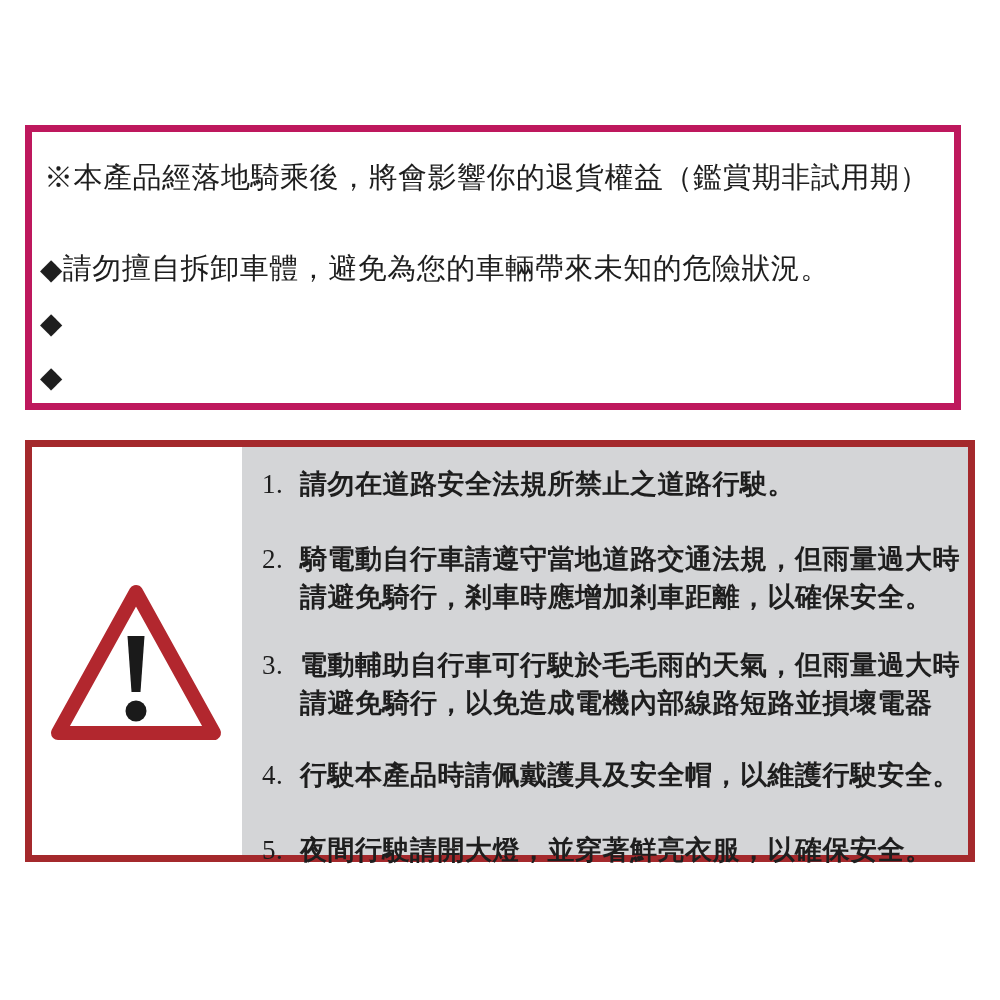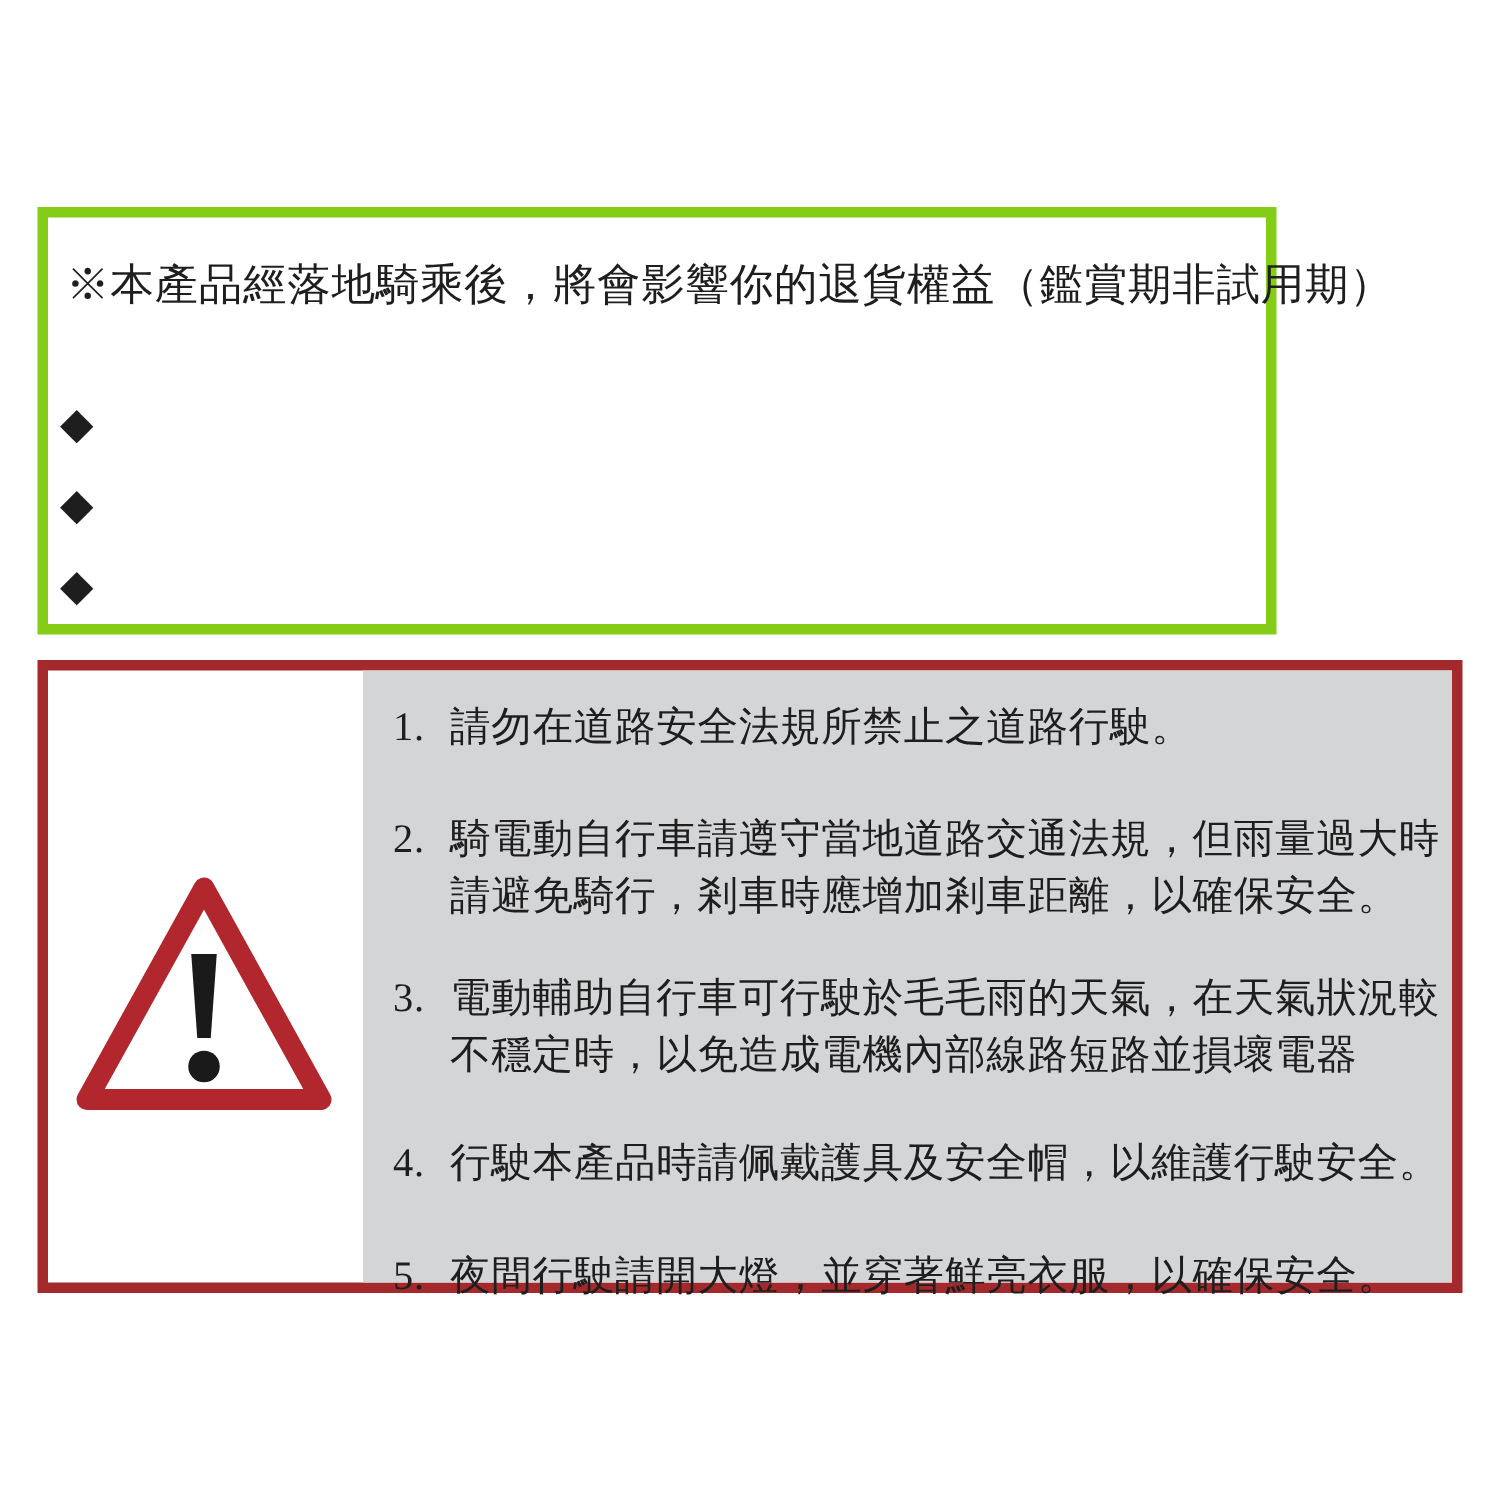--- a/index.html
+++ b/index.html
@@ -21,12 +21,11 @@
     position: absolute;
     left: 25px;
     top: 125px;
-    width: 826px;
+    width: 936px;
     height: 285px;
     box-sizing: border-box;
-    border: 7px solid #84cc16;
+    border: 7px solid #be185d;
     background: #ffffff;
-    margin-top: 13px;
   }
   .notice-headline {
     position: absolute;

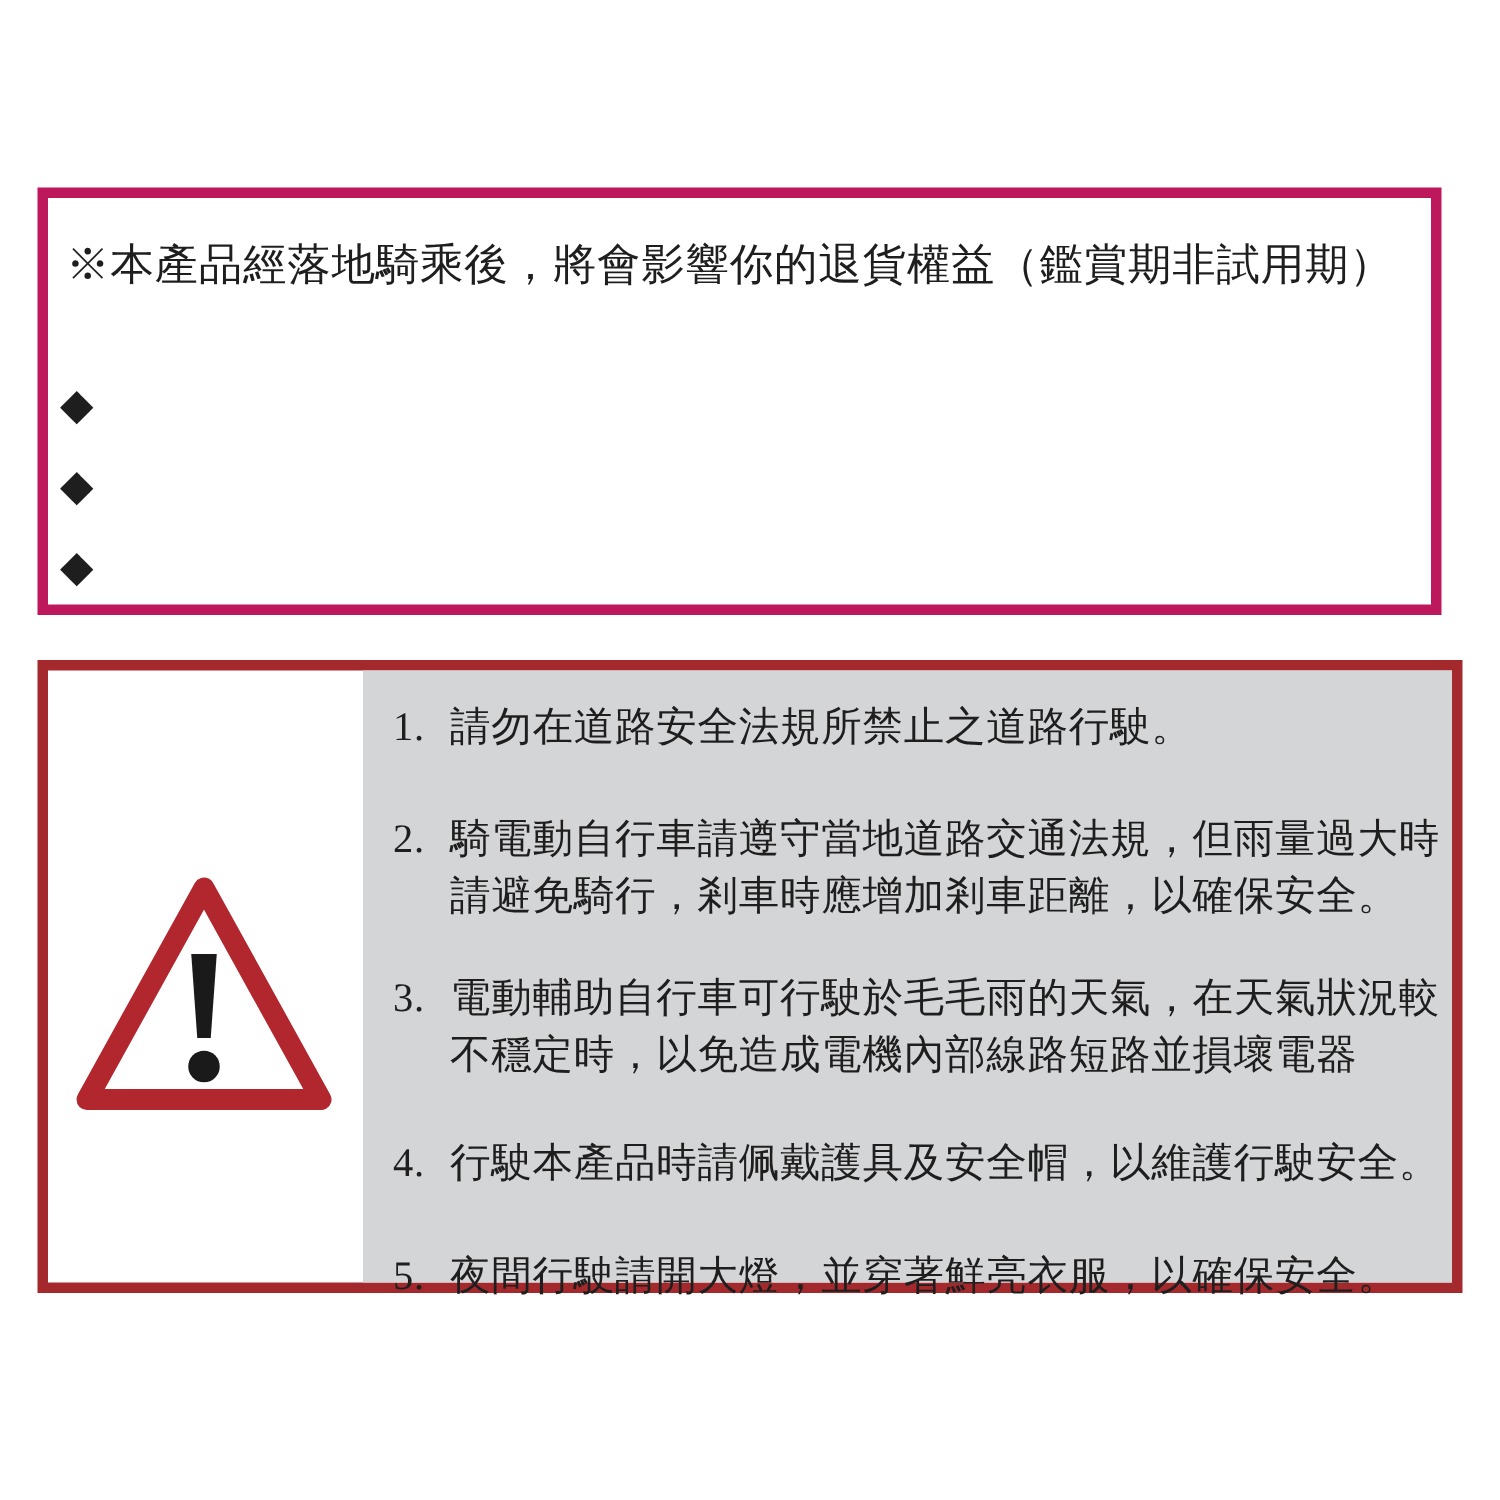--- a/index.html
+++ b/index.html
@@ -115,6 +115,7 @@
   <div class="bullet-list">
     <div class="bullet-item">
       <span class="bullet-marker">◆</span>
+      <span>請勿擅自拆卸車體，避免為您的車輛帶來未知的危險狀況。</span>
     </div>
     <div class="bullet-item">
       <span class="bullet-marker">◆</span>

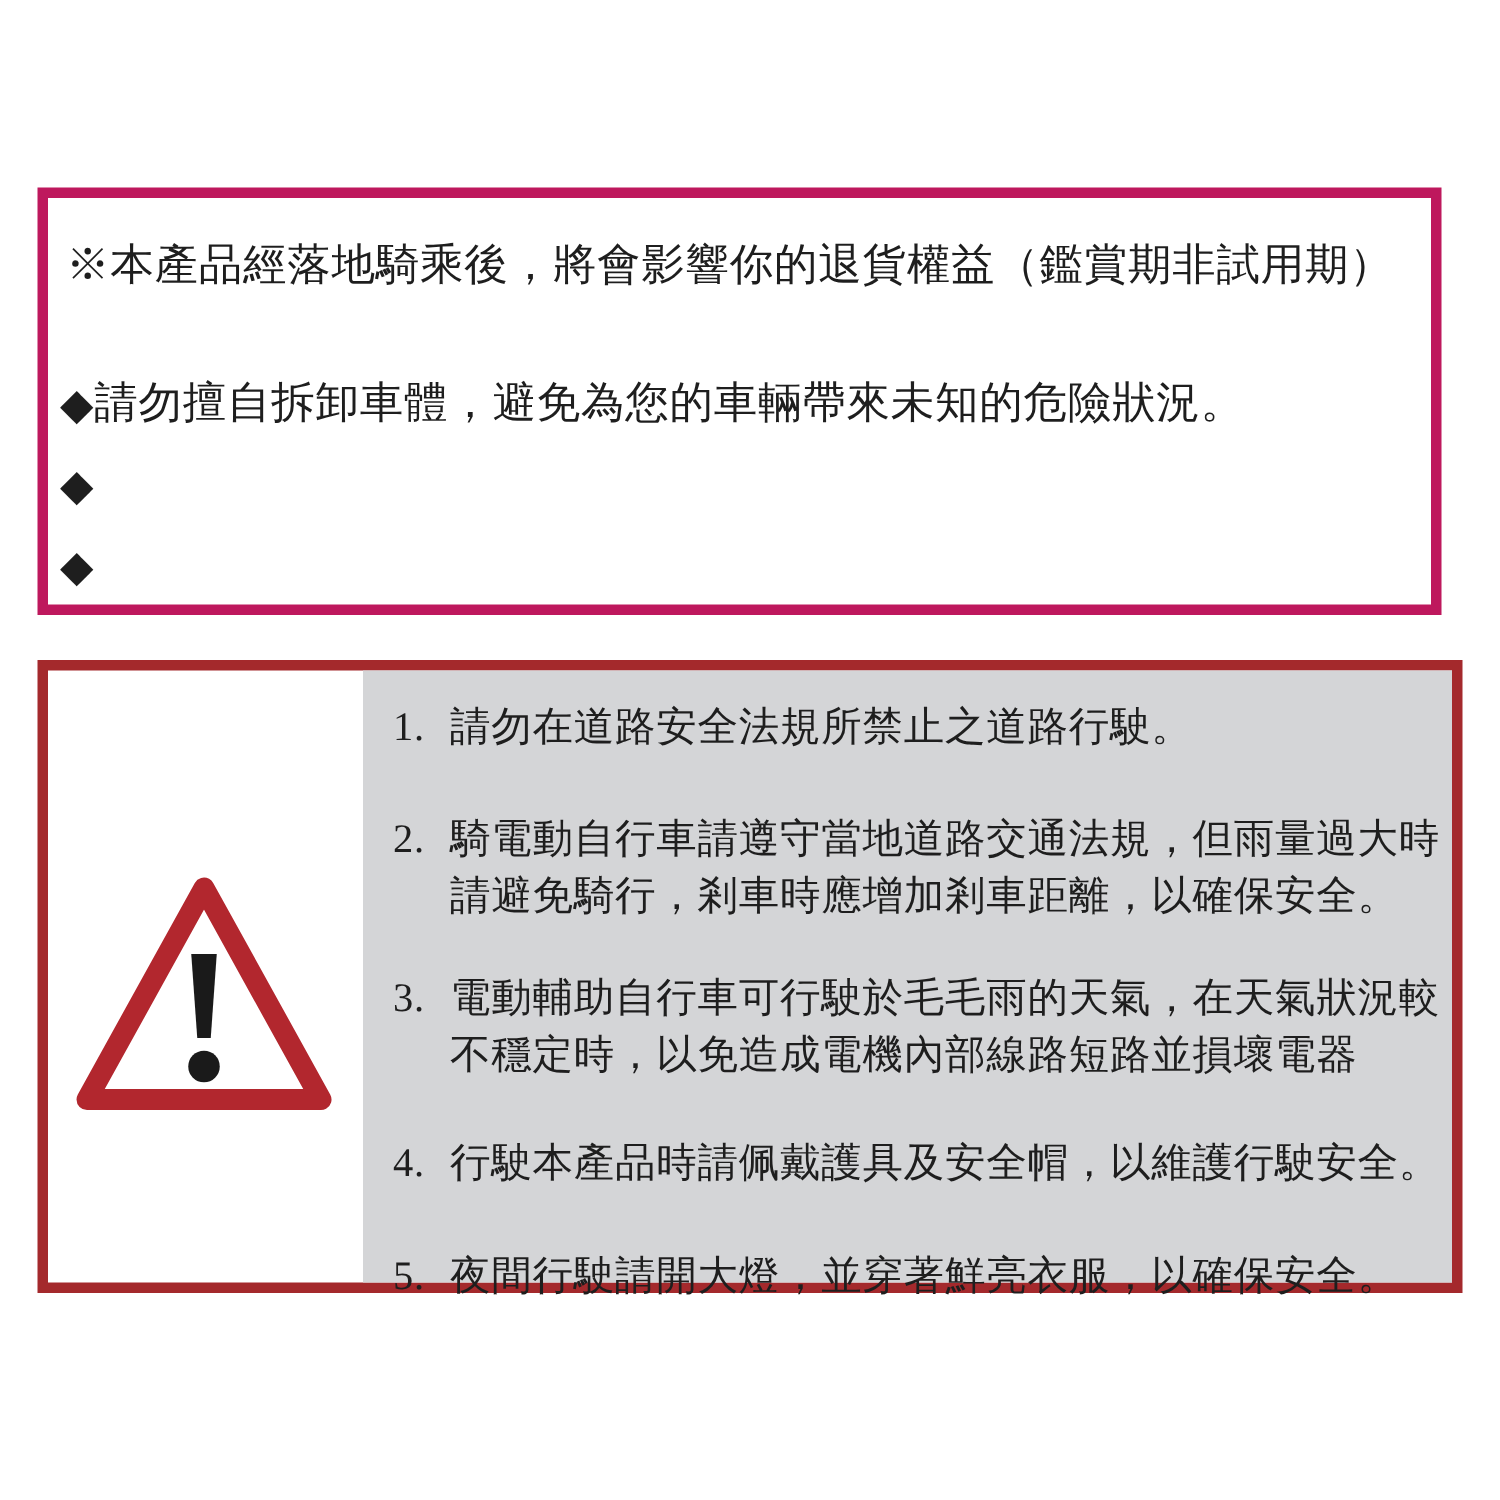--- a/index.html
+++ b/index.html
@@ -100,6 +100,7 @@
   }
   .warning-item .item-text {
     flex: 1 1 auto;
+    font-weight: bold;
   }
   .mt-a { margin-top: 37px; }
   .mt-b { margin-top: 30px; }

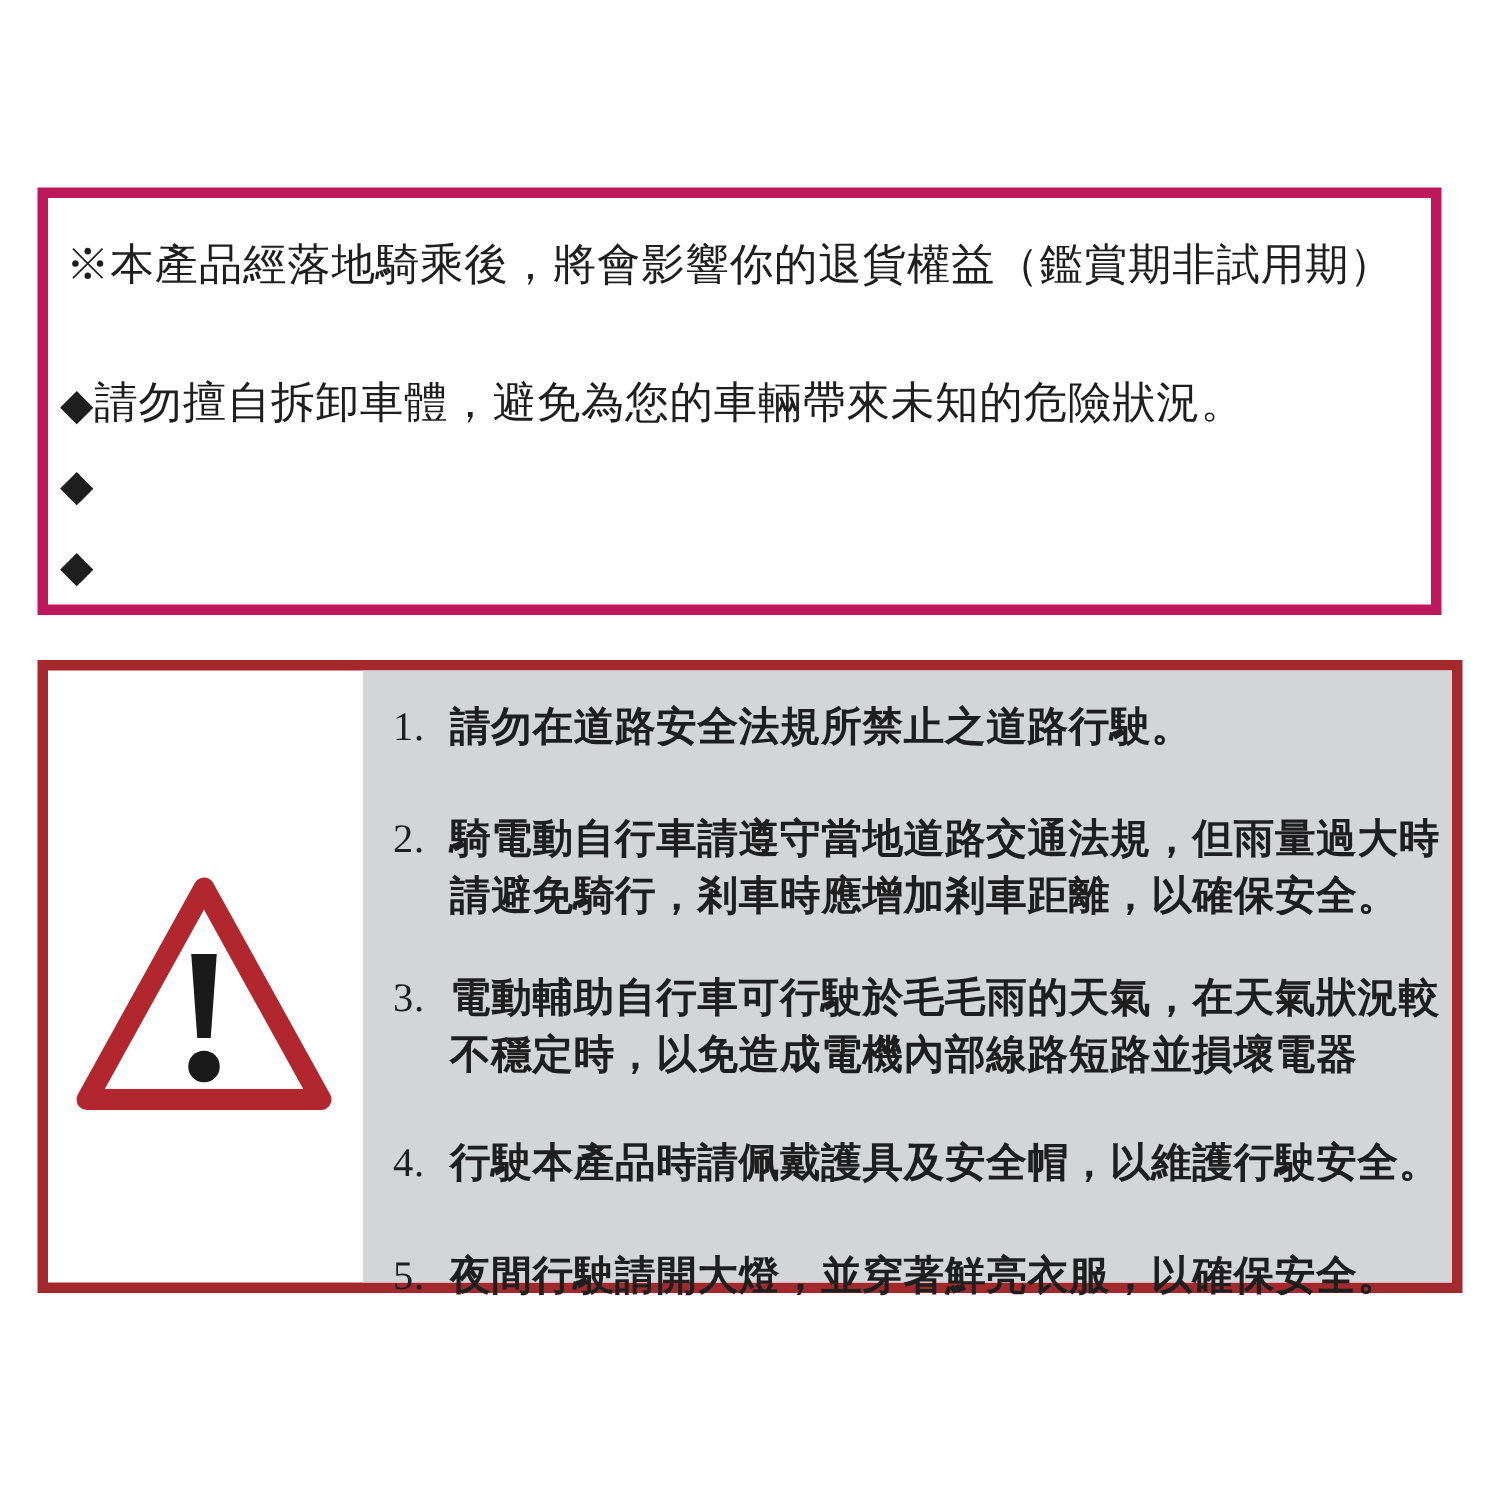--- a/index.html
+++ b/index.html
@@ -149,7 +149,7 @@
     </div>
     <div class="warning-item mt-b">
       <span class="item-number">3.</span>
-      <span class="item-text">電動輔助自行車可行駛於毛毛雨的天氣，在天氣狀況較不穩定時，以免造成電機內部線路短路並損壞電器</span>
+      <span class="item-text">電動輔助自行車可行駛於毛毛雨的天氣，但雨量過大時請避免騎行，以免造成電機內部線路短路並損壞電器</span>
     </div>
     <div class="warning-item mt-c">
       <span class="item-number">4.</span>

